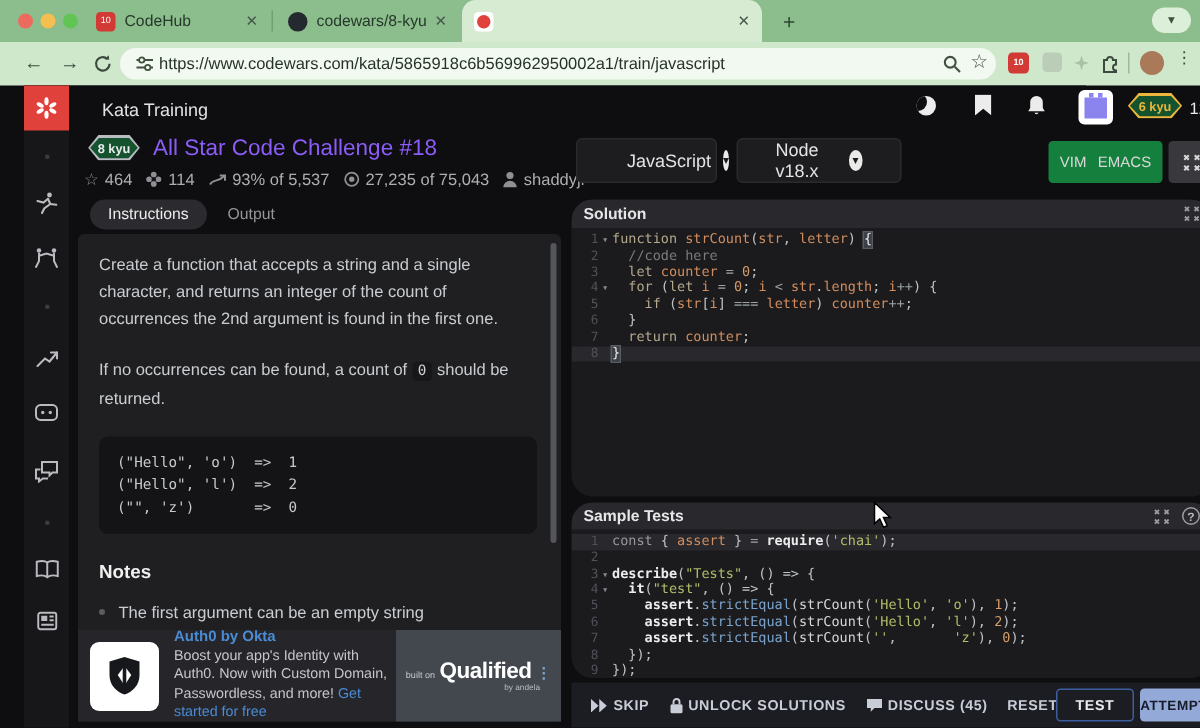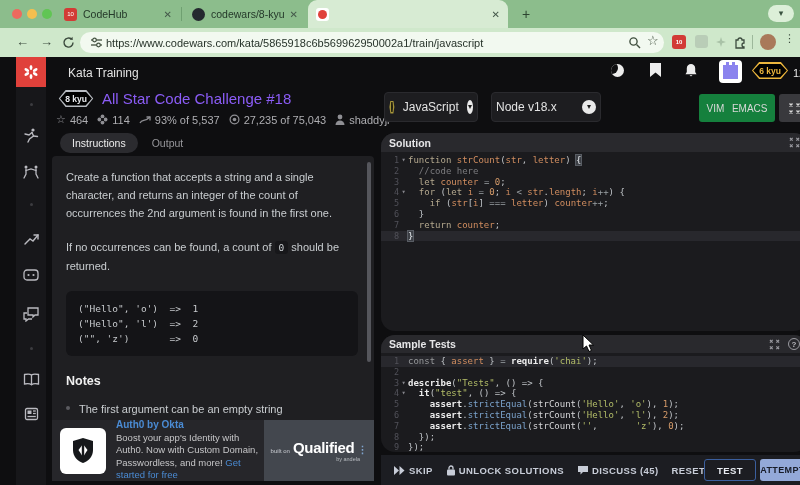--- a/index.html
+++ b/index.html
@@ -56,7 +56,7 @@
               display:flex; align-items:center; justify-content:center; position:absolute; }
   .hexinner { clip-path:polygon(7% 50%,24% 0,76% 0,93% 50%,76% 100%,24% 100%);
               width:calc(100% - 3px); height:calc(100% - 3px); display:flex; align-items:center;
-              justify-content:center; background:#000000; font-weight:bold; }
+              justify-content:center; background:#14532d; font-weight:bold; }
   #honor { position:absolute; left:777px; top:10px; font-size:11px; color:#e8e8e8; }
 
   #kata-title { position:absolute; left:86px; top:33px; font-size:15px; font-weight:normal; color:#8b5cf6; }

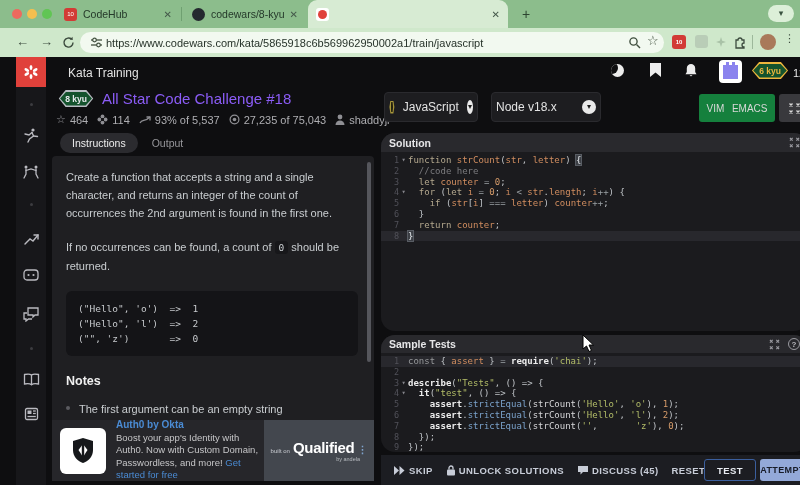--- a/index.html
+++ b/index.html
@@ -65,7 +65,7 @@
   .stat { display:flex; align-items:center; gap:4px; }
 
   .selpill { position:absolute; top:35px; height:30px; background:#1d1d20; border:1px solid #2a2a2e;
-             border-radius:4px; display:flex; align-items:center; padding:0 4px; gap:8px;
+             border-radius:4px; display:flex; align-items:center; padding:0 25px; gap:8px;
              font-size:12px; color:#e3e3e3; }
   .chev { width:14px; height:14px; border-radius:50%; background:#e9e9e9; color:#1c1c1c;
           font-size:8px; text-align:center; line-height:14px; margin-left:auto; }

